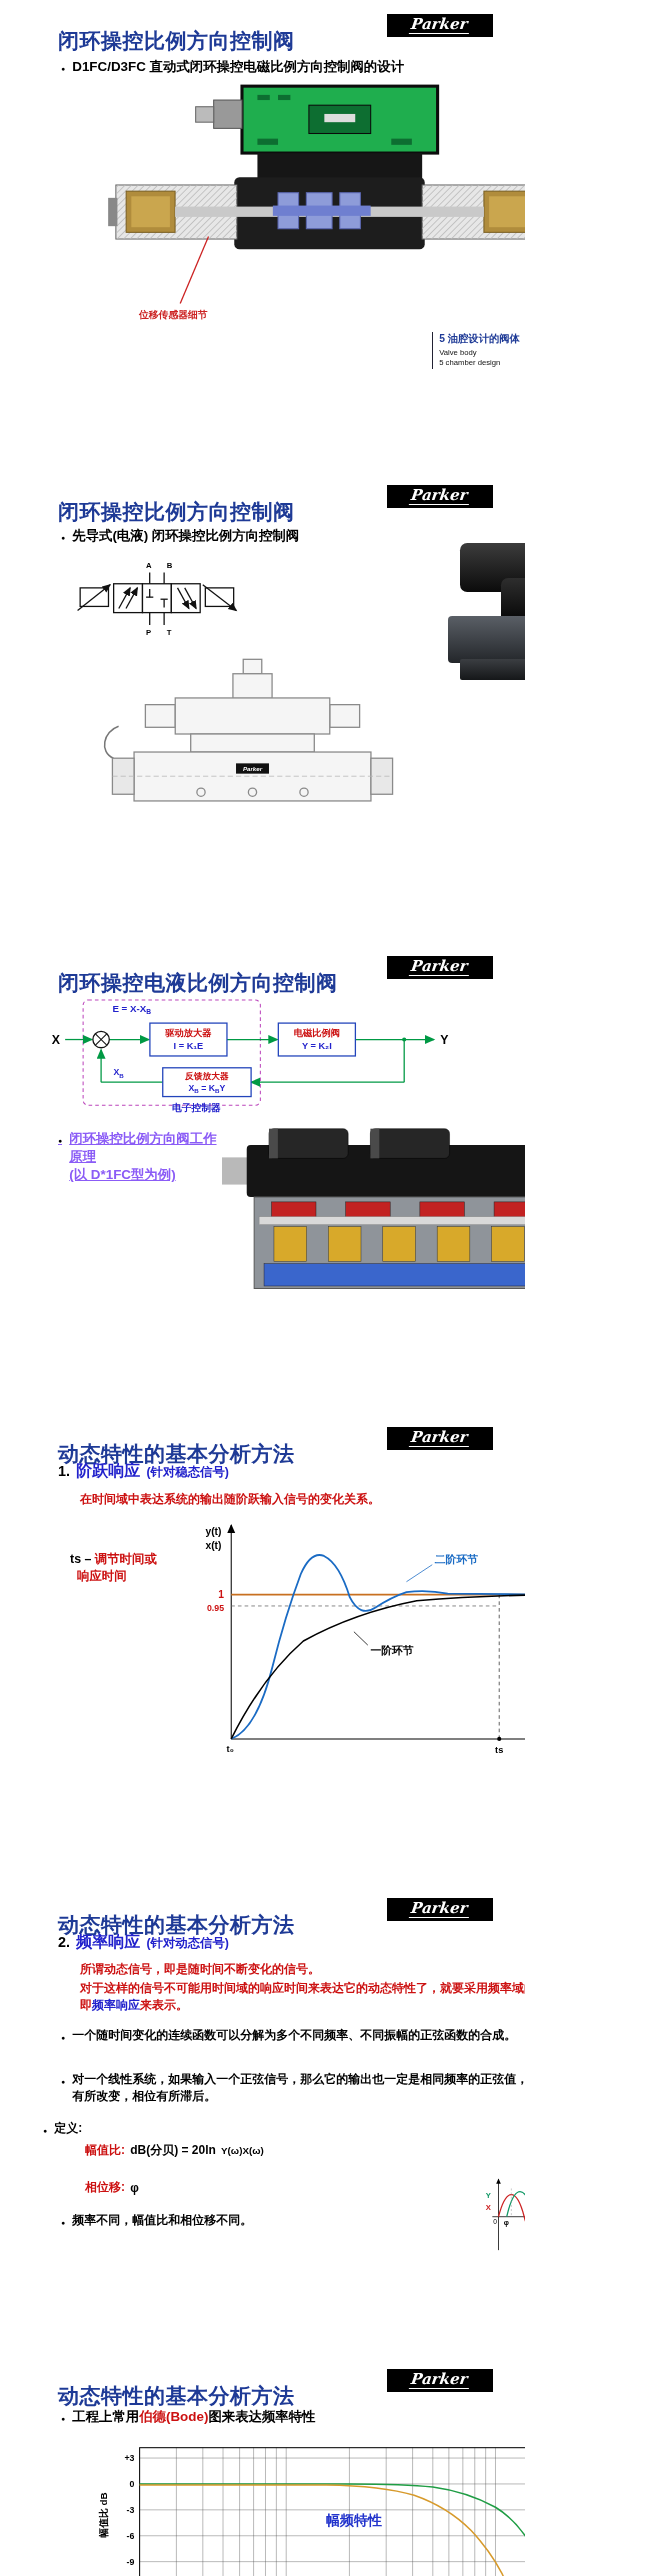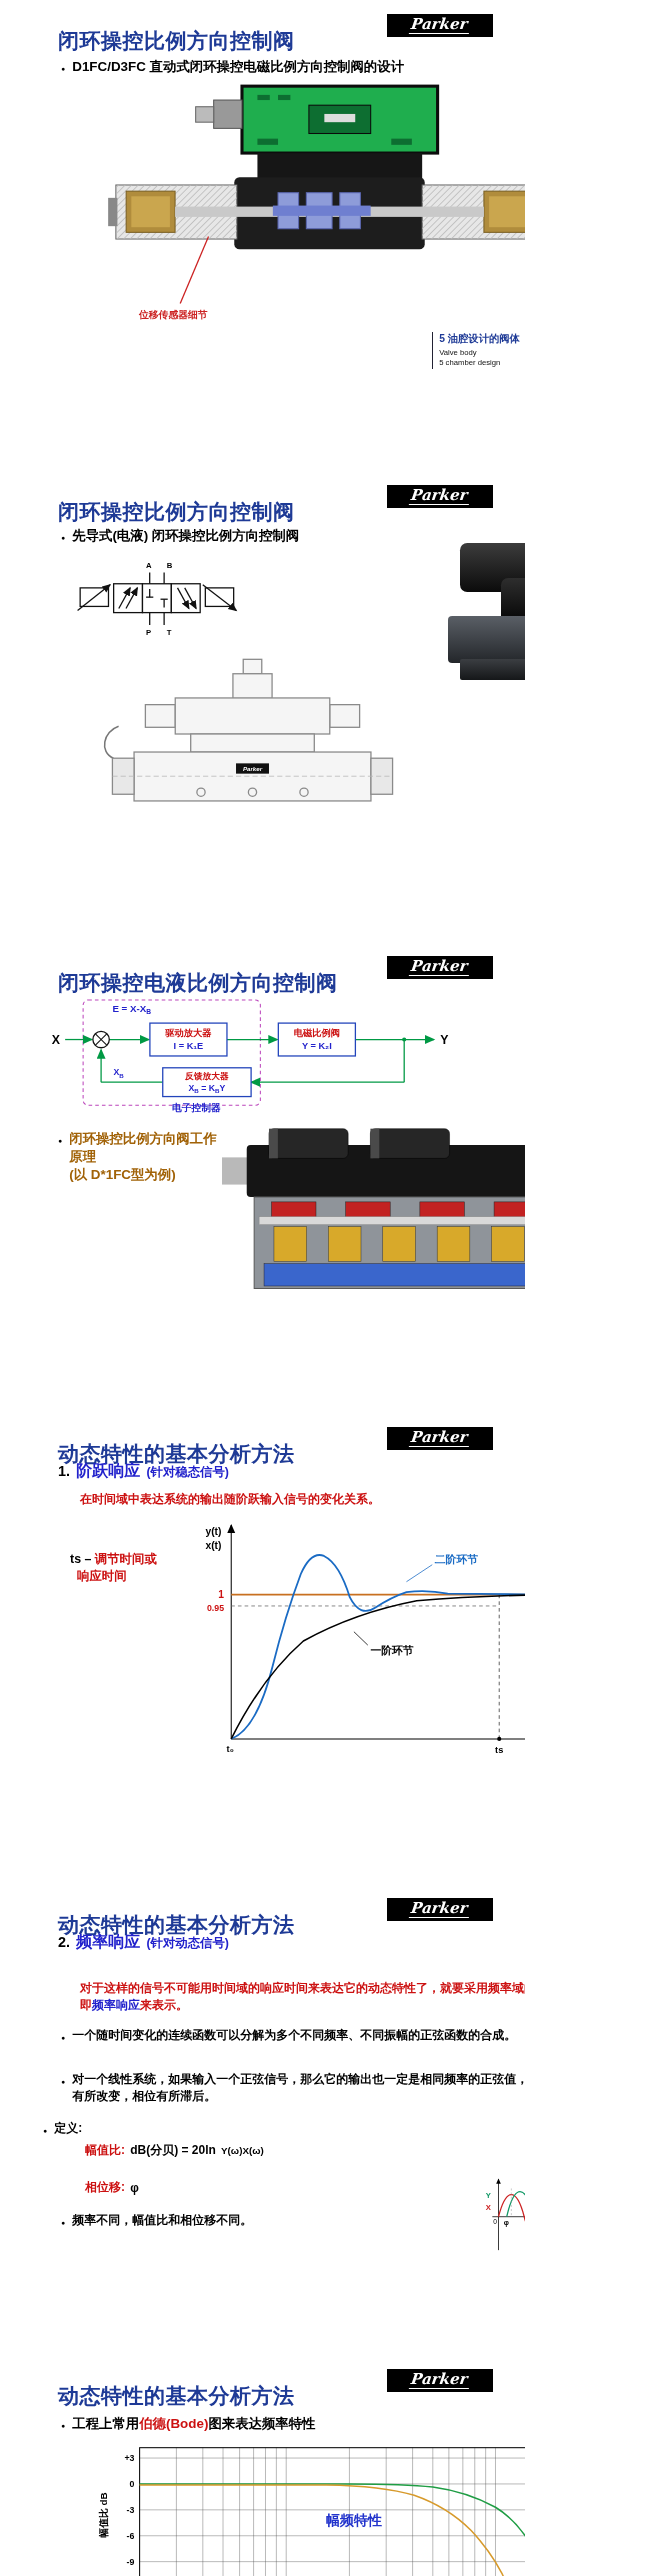--- a/index.html
+++ b/index.html
@@ -243,7 +243,7 @@
     <text x="248" y="252" font-size="19" font-weight="bold" fill="#2222cc">电子控制器</text>
   </svg>
 
-  <div class="bullet-line titleblue" style="left:58px;top:188px;width:165px;color:#a16207;">
+  <div class="bullet-line titleblue" style="left:58px;top:188px;width:165px;color:#8b5cf6;text-decoration:underline;">
     <span>
       <span style="display:block;">闭环操控比例方向阀工作原理</span>
       <span style="display:block;">(以 D*1FC型为例)</span>

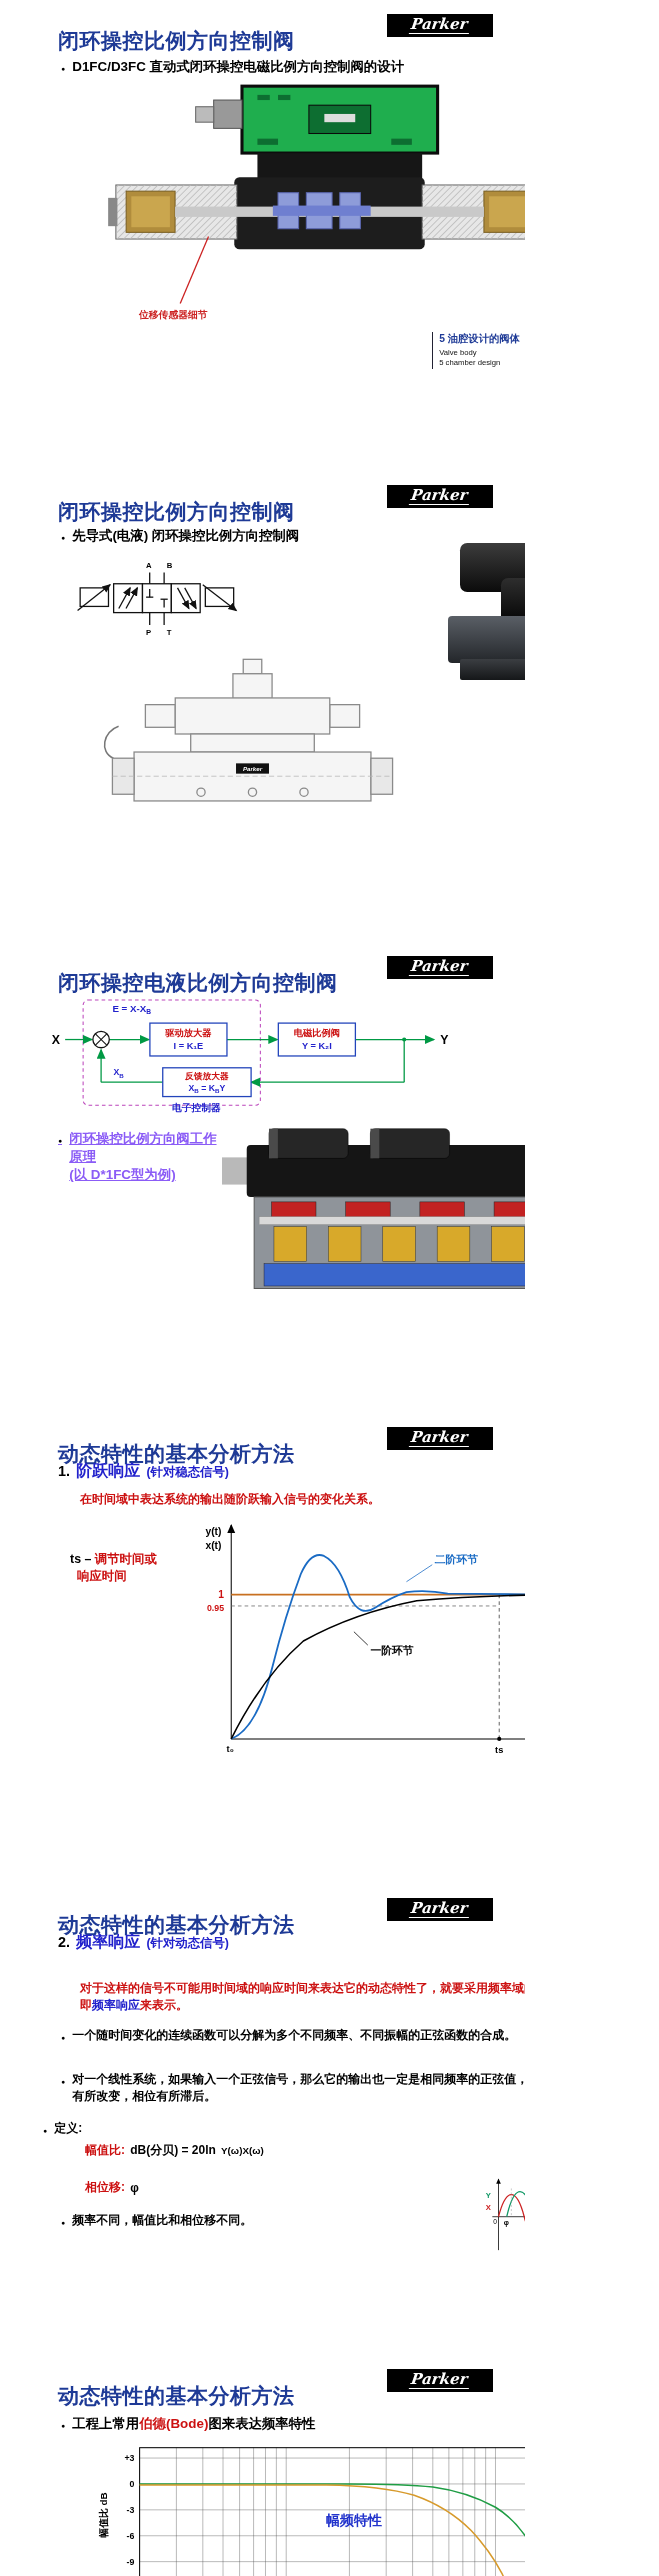--- a/index.html
+++ b/index.html
@@ -336,6 +336,7 @@
     <span class="h">频率响应</span>
     <span class="hp">(针对动态信号)</span>
   </div>
+  <div class="redpara" style="left:80px;top:77px;width:505px;">所谓动态信号，即是随时间不断变化的信号。</div>
   <div class="redpara" style="left:80px;top:96px;width:502px;">
     <span>对于这样的信号不可能用时间域的响应时间来表达它的动态特性了，就要采用频率域的方法，即</span><span class="blue">频率响应</span><span>来表示。</span>
   </div>

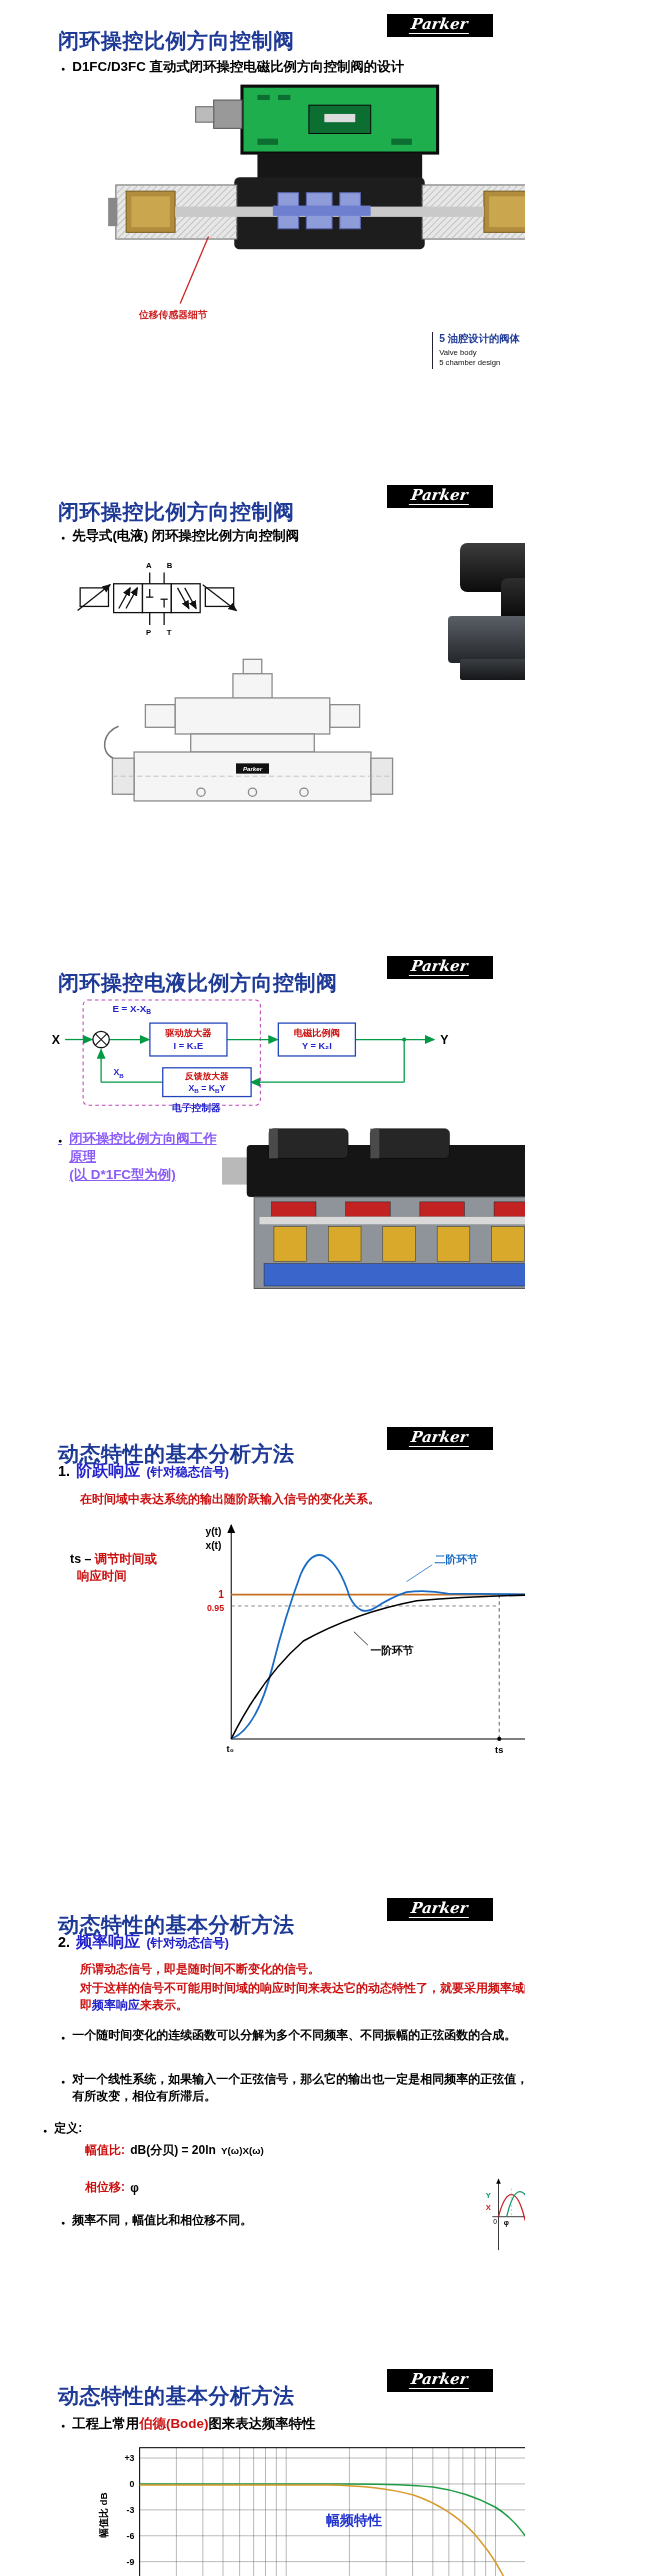--- a/index.html
+++ b/index.html
@@ -393,7 +393,7 @@
   <div class="logo">
     <span>Parker</span>
   </div>
-  <div class="bullet-line" style="left:61px;top:60px;width:536px;">
+  <div class="bullet-line" style="left:61px;top:53px;width:536px;">
     <span>
       <span>工程上常用</span><span class="red">伯德(Bode)</span><span>图来表达频率特性</span>
     </span>

